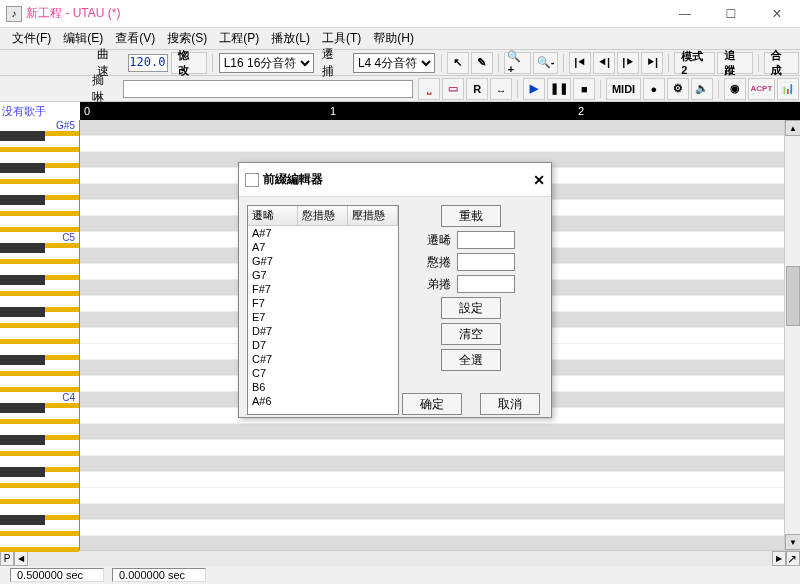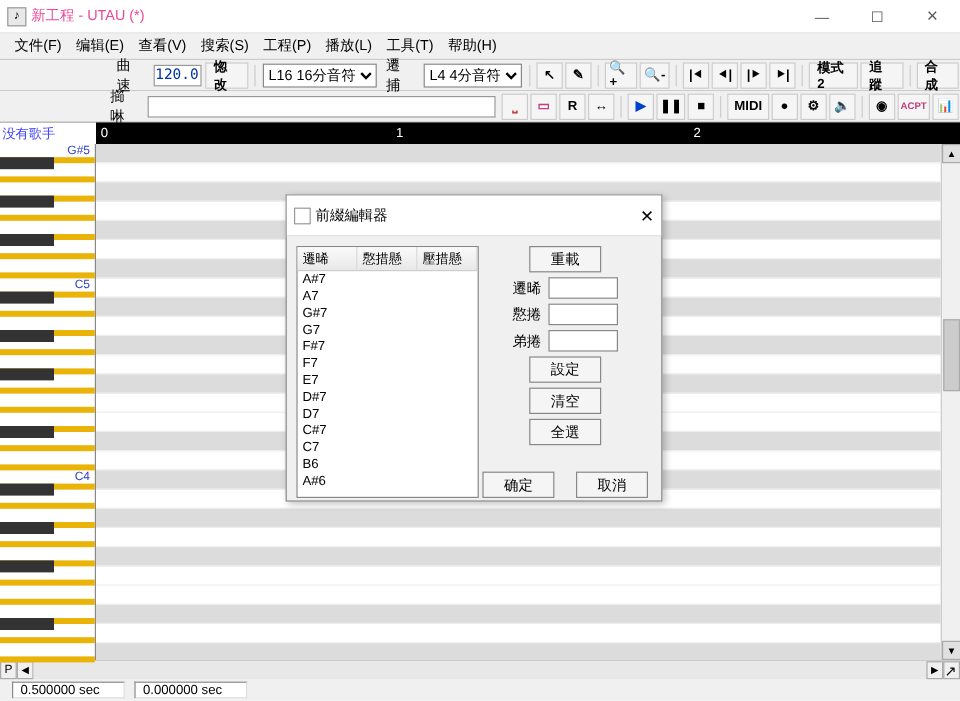--- a/index.html
+++ b/index.html
@@ -44,7 +44,7 @@
 .status span { border: 1px inset #ddd; padding: 0 20px 0 6px; margin-right: 8px; font-size: 11px; background: #fff; min-width: 90px; text-align: center; }
 
 .dialog { position: absolute; left: 238px; top: 162px; width: 314px; height: 256px; background: #f0f0f0; border: 1px solid #888; box-shadow: 2px 2px 6px rgba(0,0,0,0.25); }
-.dialog .dtitle { height: 34px; display: flex; align-items: center; padding-left: 6px; border-bottom: 1px solid #ddd; background: #fff; }
+.dialog .dtitle { height: 34px; display: flex; align-items: center; padding-left: 6px; border-bottom: 1px solid #ddd; background: #fff; font-weight: bold; }
 .dialog .dtitle .dicon { width: 14px; height: 14px; border: 1px solid #999; margin-right: 4px; }
 .dialog .dclose { margin-left: auto; margin-right: 6px; font-size: 14px; cursor: default; }
 .dialog .dbody { display: flex; padding: 8px; height: 226px; }

